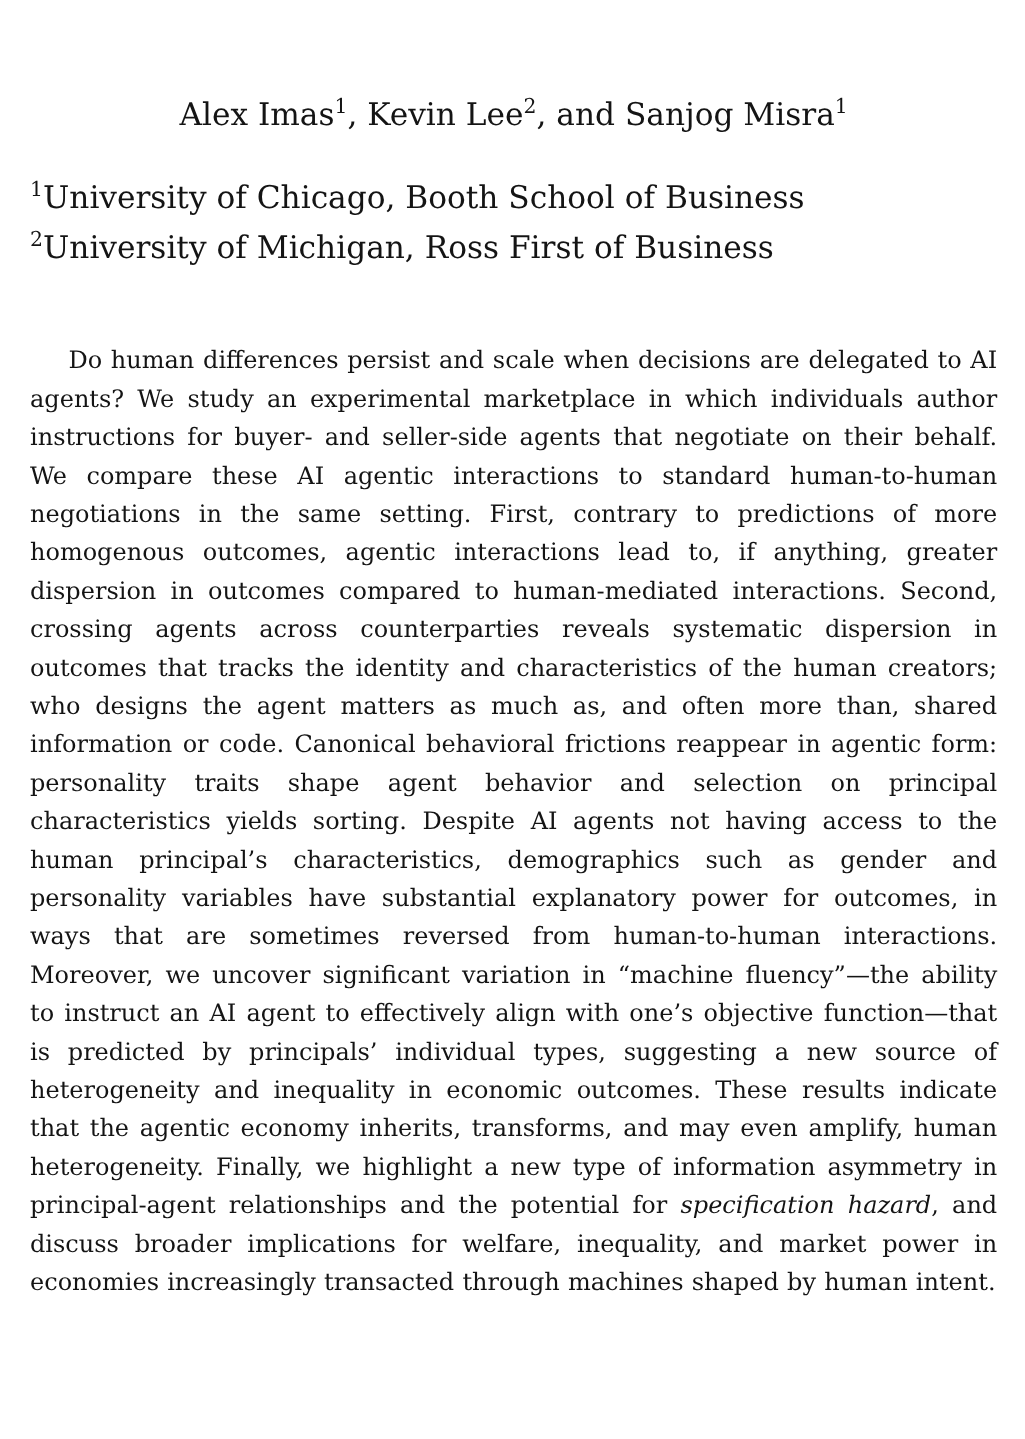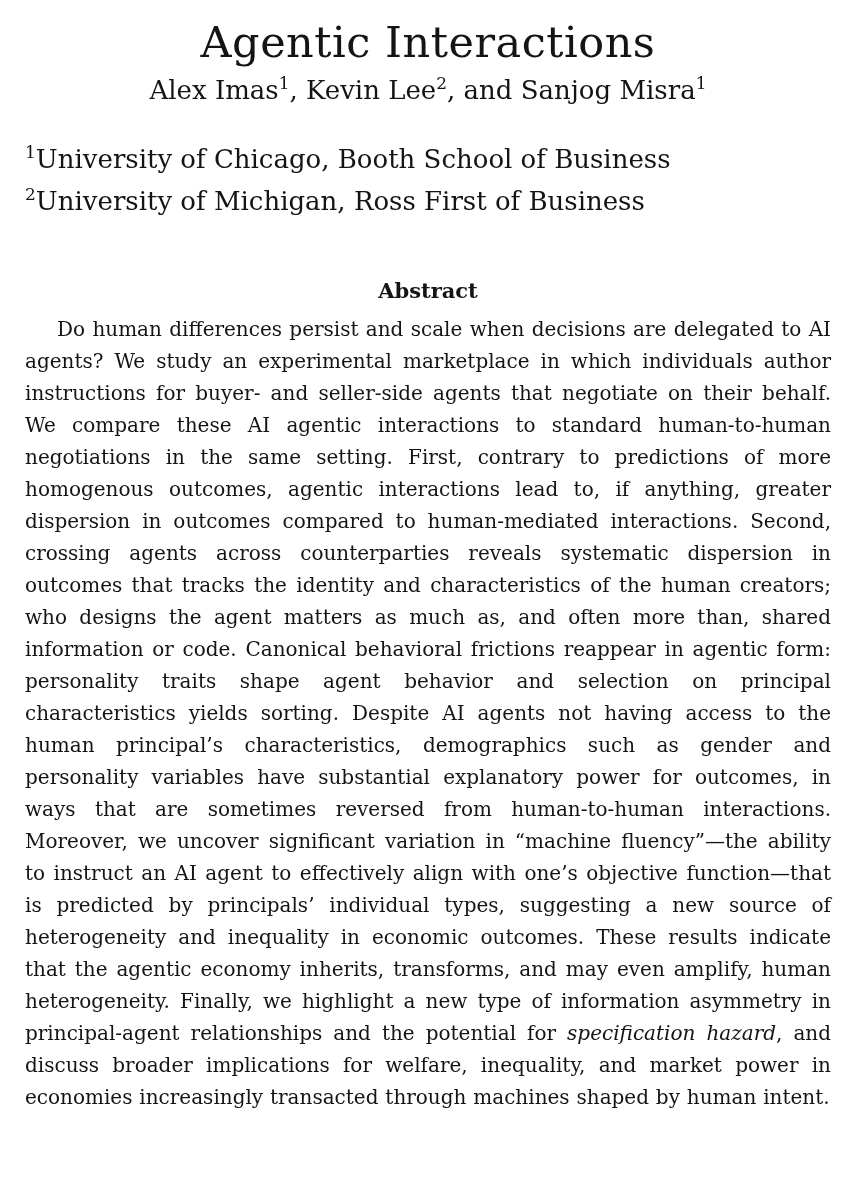--- a/index.html
+++ b/index.html
@@ -77,7 +77,6 @@
 
 <div class="page">
 
-  <h1 class="title">Agentic Interactions</h1>
 
   <div class="authors"><span>Alex Imas</span><sup>1</sup><span>, </span><span>Kevin Lee</span><sup>2</sup><span>, and </span><span>Sanjog Misra</span><sup>1</sup></div>
 

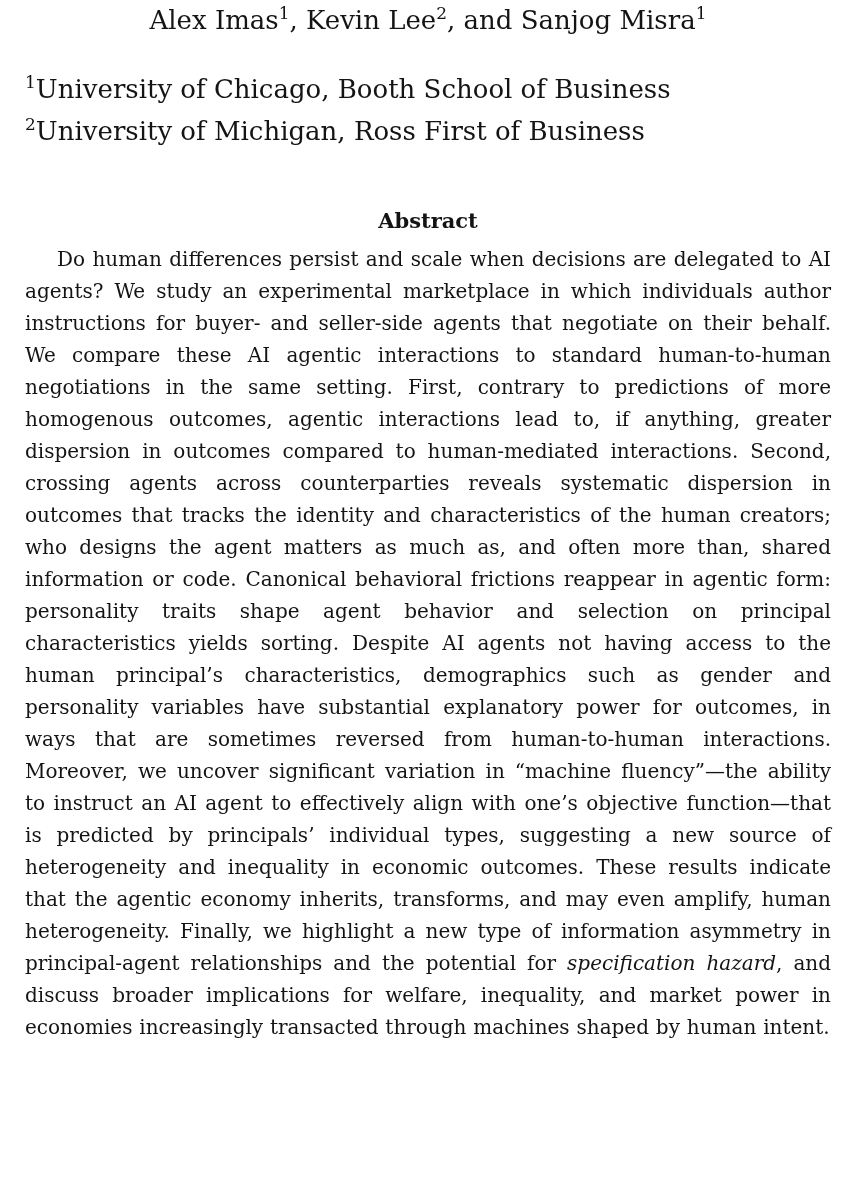--- a/index.html
+++ b/index.html
@@ -30,6 +30,7 @@
     letter-spacing: 0.5px;
   }
   .authors {
+    margin-top: 76px;
     font-size: 26px;
     line-height: 40px;
     text-align: center;

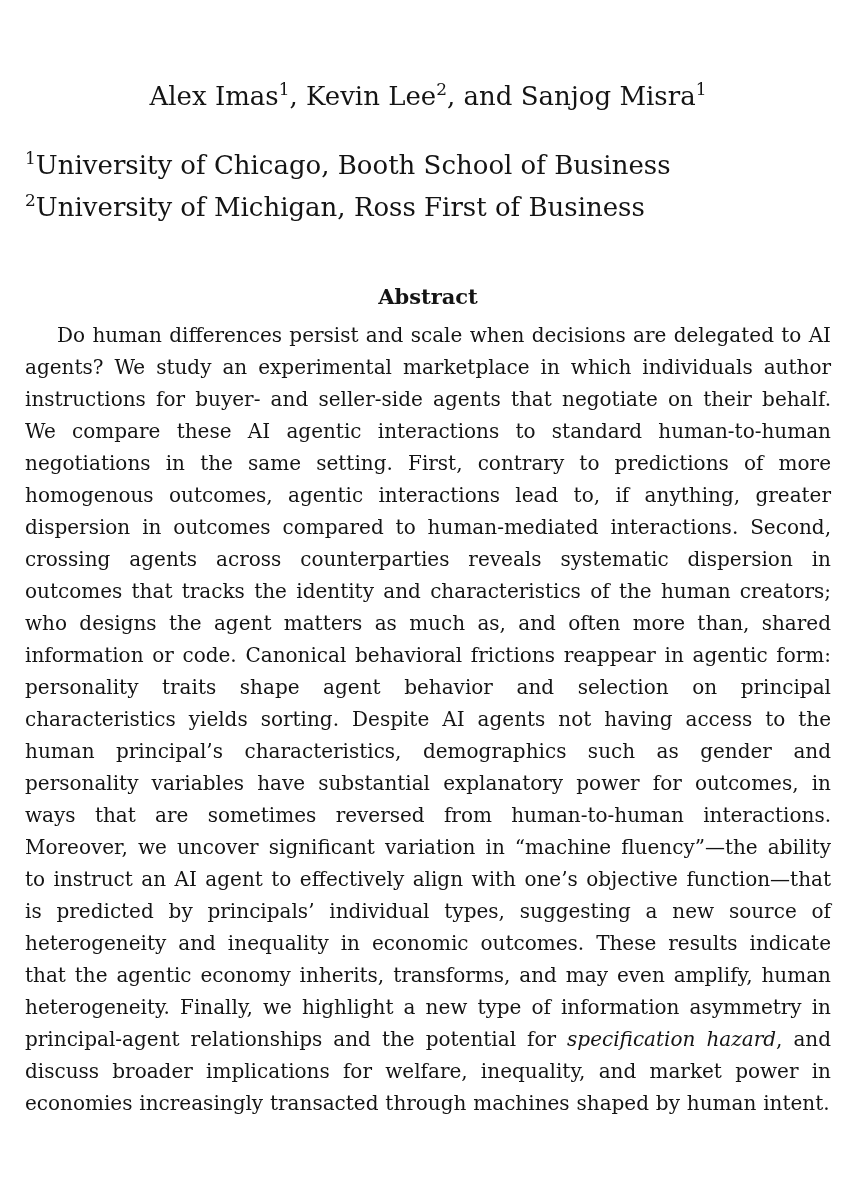--- a/index.html
+++ b/index.html
@@ -88,7 +88,6 @@
 
 
   <div class="abstract">
-    <div class="abstract-heading">Abstract</div>
     <p class="abstract-body"><span>Do human differences persist and scale when decisions are delegated to AI agents? We study an experimental marketplace in which individuals author instructions for buyer- and seller-side agents that negotiate on their behalf. We compare these AI agentic interactions to standard human-to-human negotiations in the same setting. First, contrary to predictions of more homogenous outcomes, agentic interactions lead to, if anything, greater dispersion in outcomes compared to human-mediated interactions. Second, crossing agents across counterparties reveals systematic dispersion in outcomes that tracks the identity and characteristics of the human creators; who designs the agent matters as much as, and often more than, shared information or code. Canonical behavioral frictions reappear in agentic form: personality traits shape agent behavior and selection on principal characteristics yields sorting. Despite AI agents not having access to the human principal’s characteristics, demographics such as gender and personality variables have substantial explanatory power for outcomes, in ways that are sometimes reversed from human-to-human interactions. Moreover, we uncover significant variation in “machine fluency”—the ability to instruct an AI agent to effectively align with one’s objective function—that is predicted by principals’ individual types, suggesting a new source of heterogeneity and inequality in economic outcomes. These results indicate that the agentic economy inherits, transforms, and may even amplify, human heterogeneity. Finally, we highlight a new type of information asymmetry in principal-agent relationships and the potential for </span><em>specification hazard</em><span>, and discuss broader implications for welfare, inequality, and market power in economies increasingly transacted through machines shaped by human intent.</span></p>
   </div>
 

